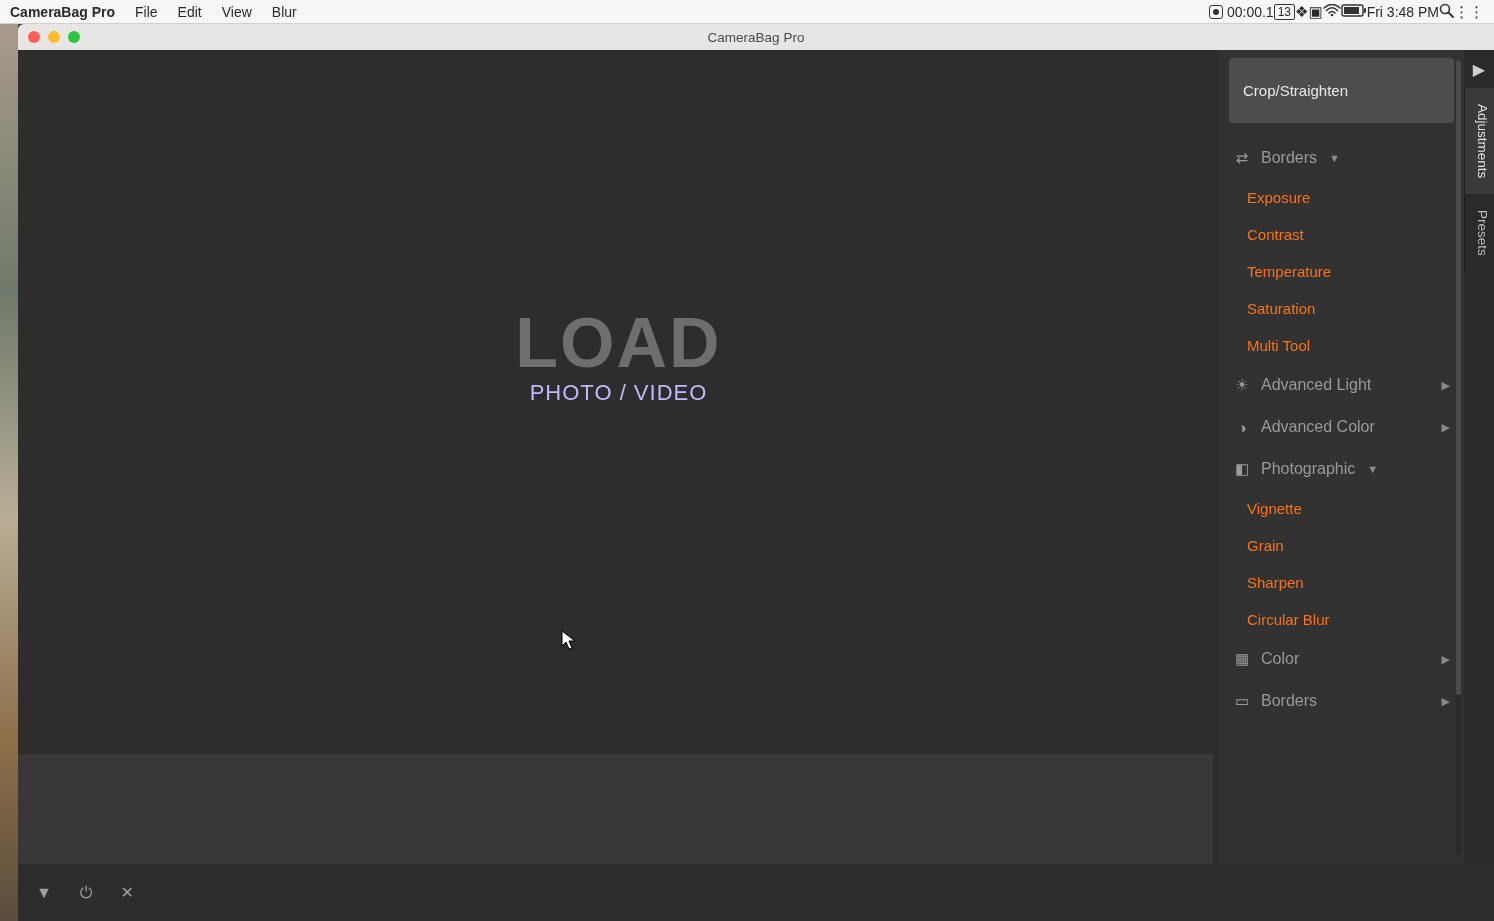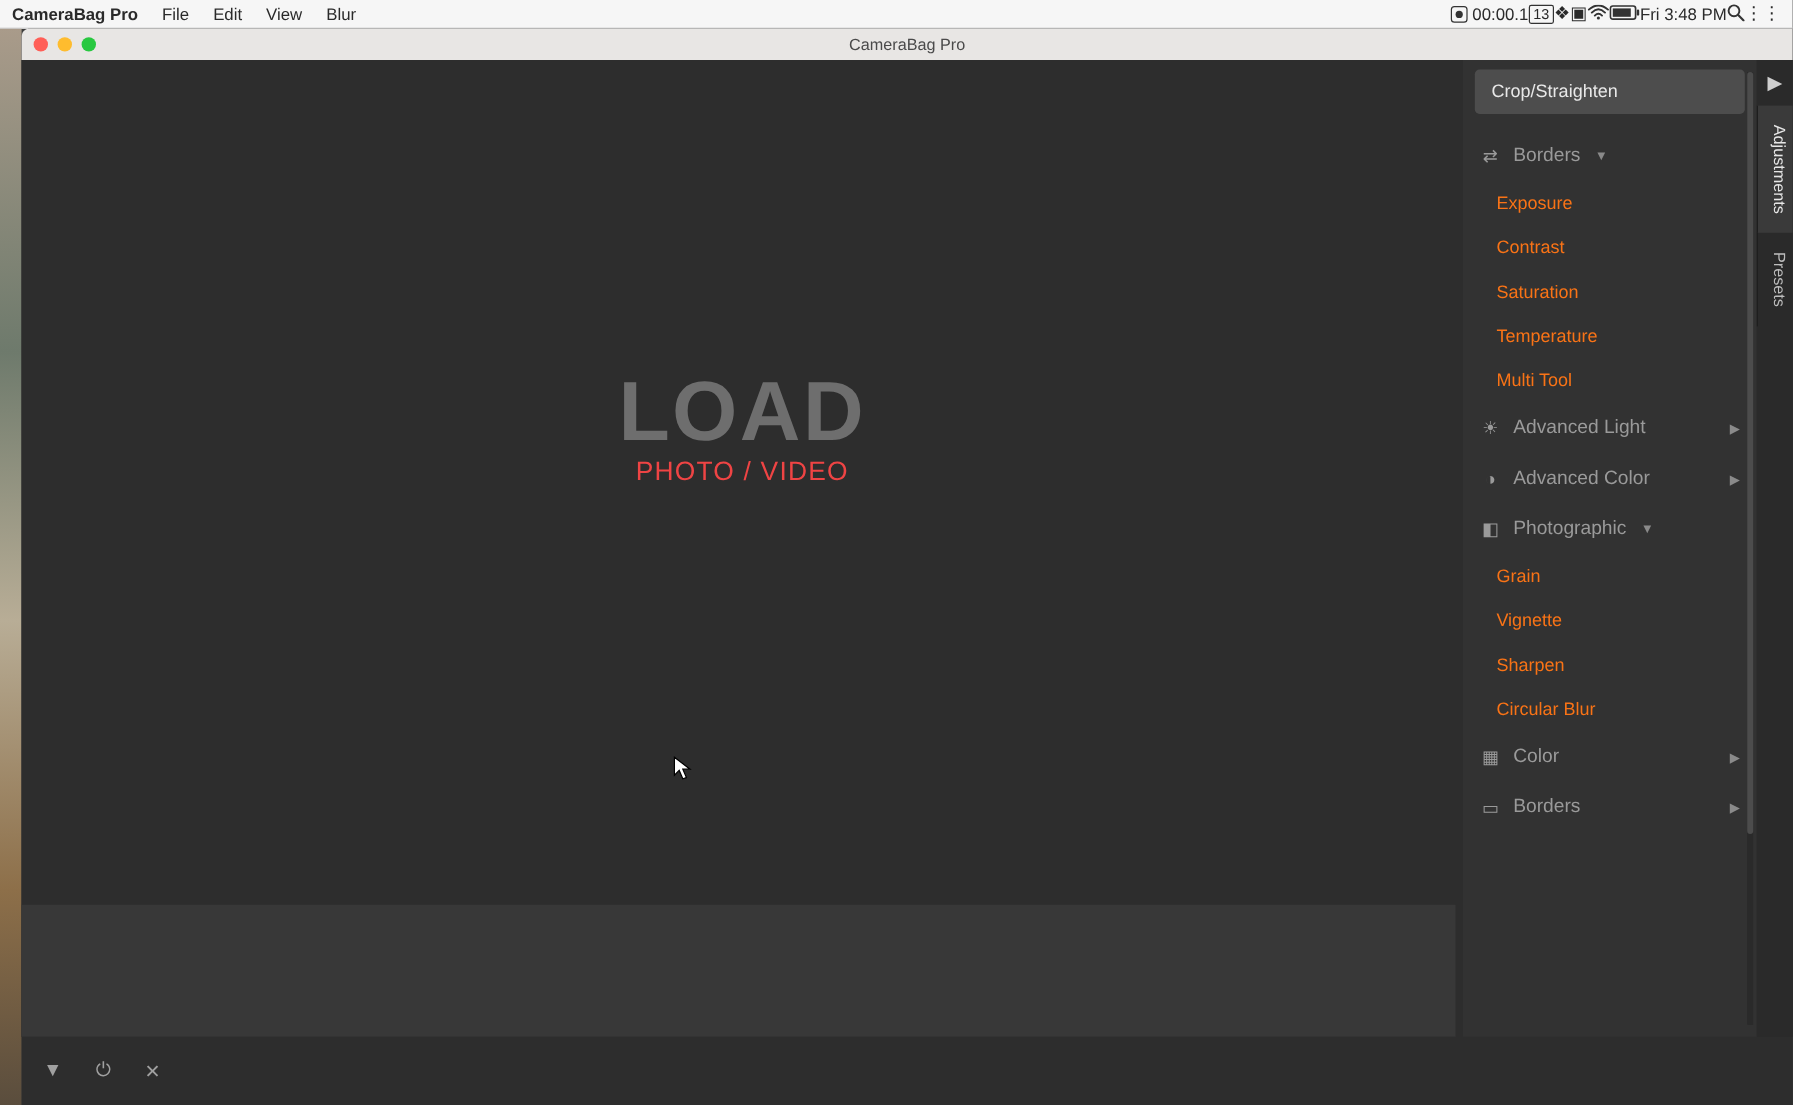--- a/index.html
+++ b/index.html
@@ -73,7 +73,7 @@
 
   .crop-btn {
     margin:0 10px 14px 10px; background:#4d4d4d; color:#e8e8e8;
-    padding:10px 14px; font-size:15px; border-radius:4px; cursor:pointer;
+    padding:24px 14px; font-size:15px; border-radius:4px; cursor:pointer;
   }
 
   .section-head {

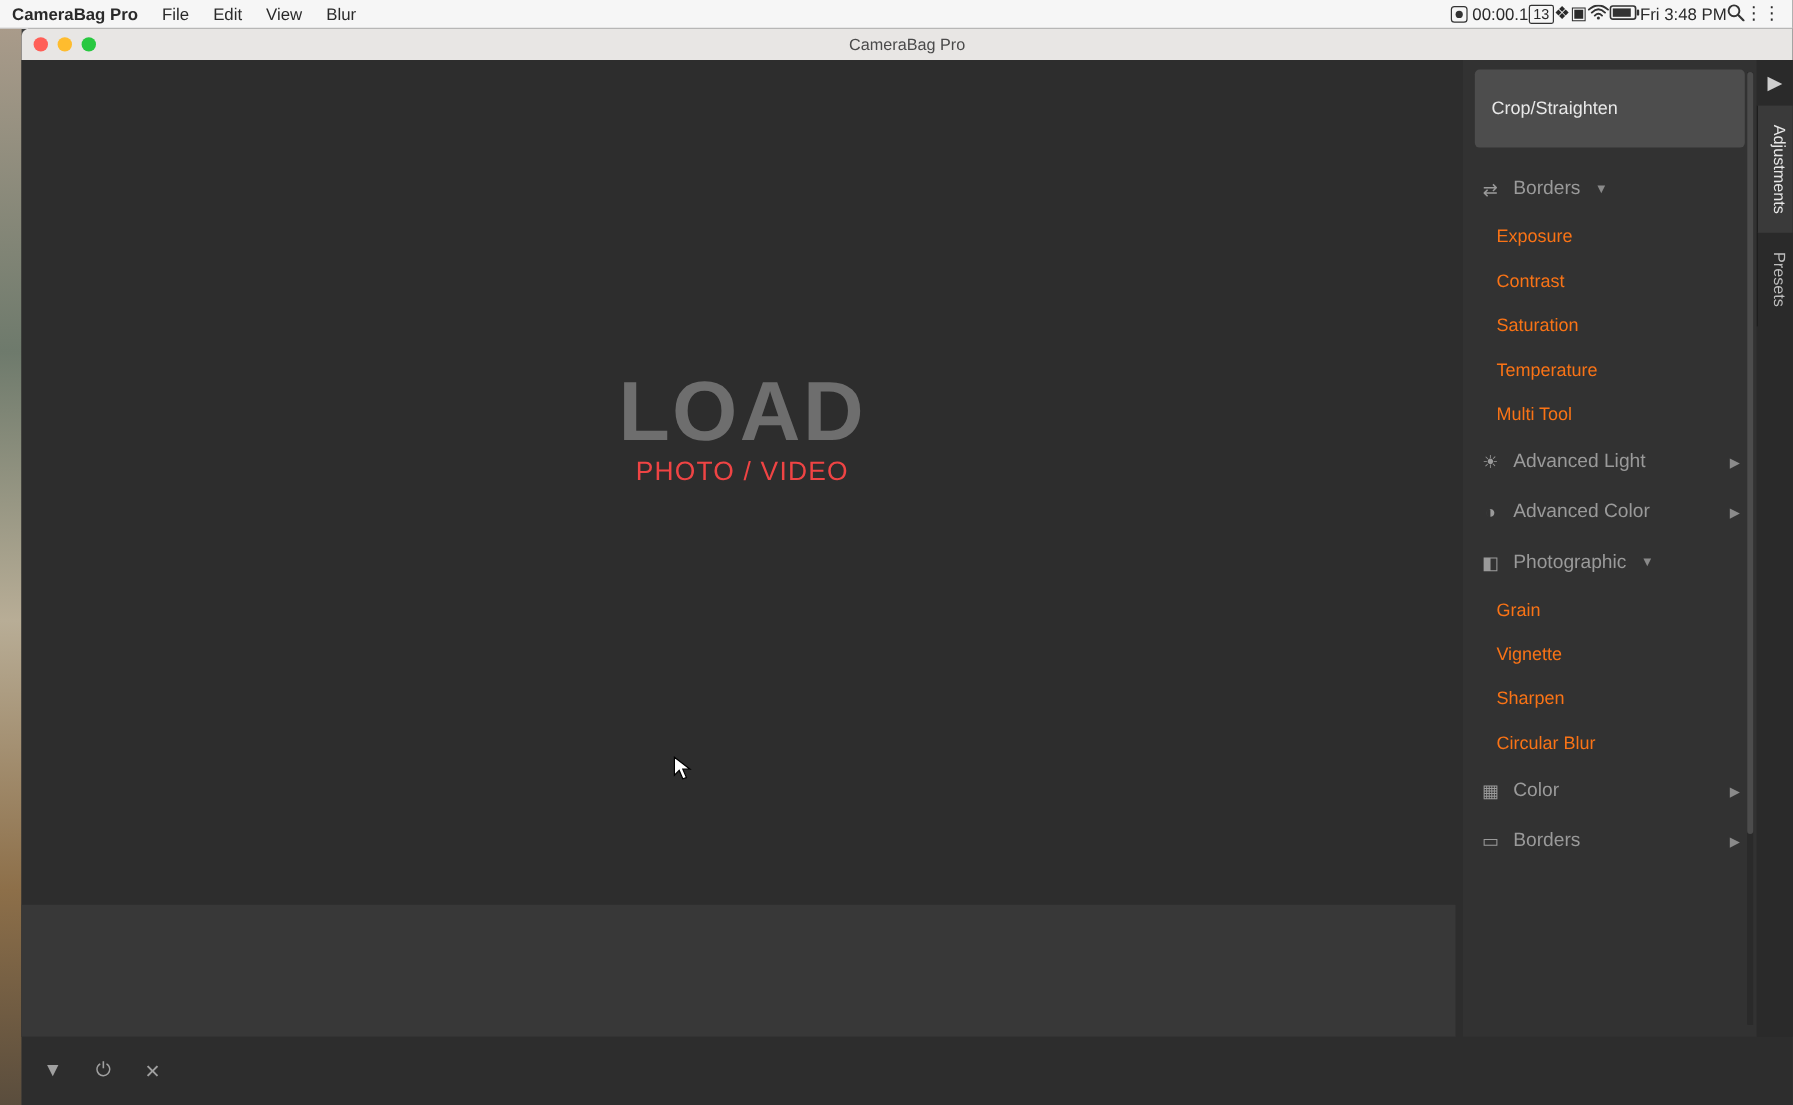--- a/index.html
+++ b/index.html
@@ -184,8 +184,8 @@
           </div>
           <div class="sub-item">Exposure</div>
           <div class="sub-item">Contrast</div>
+          <div class="sub-item">Temperature</div>
           <div class="sub-item">Saturation</div>
-          <div class="sub-item">Temperature</div>
           <div class="sub-item">Multi Tool</div>
           <div class="section-head">
             <span class="sicon">☀</span>

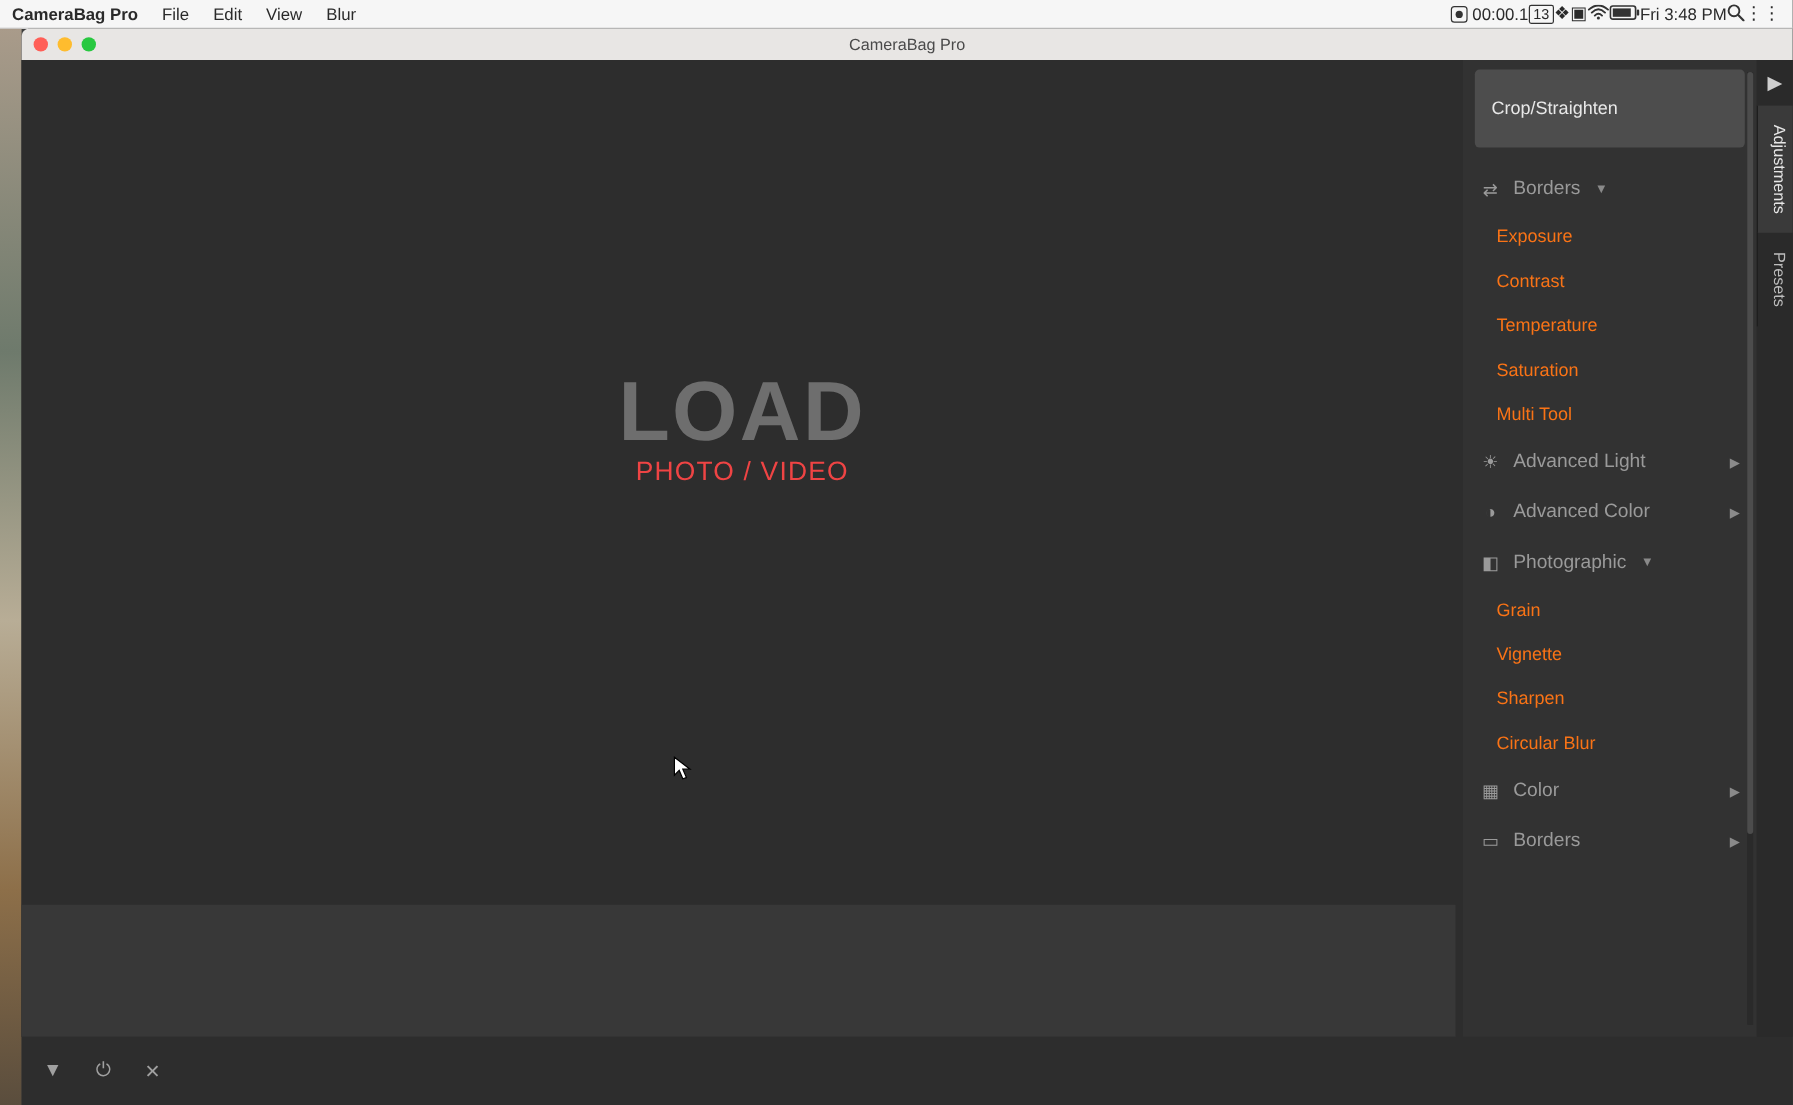--- a/index.html
+++ b/index.html
@@ -52,7 +52,7 @@
   }
   .load-block { text-align:center; color:#6e6e6e; margin-top:-90px; }
   .load-big { font-size:70px; font-weight:800; letter-spacing:2px; line-height:1; }
-  .load-sub { font-size:22px; font-weight:500; letter-spacing:1px; margin-top:2px; color:#ef4444;}
+  .load-sub { font-size:22px; font-weight:500; letter-spacing:1px; margin-top:2px; color:#c4b5fd;}
 
   .bottom-bar {
     height:110px; background:#383838; margin:0 6px 0 0;

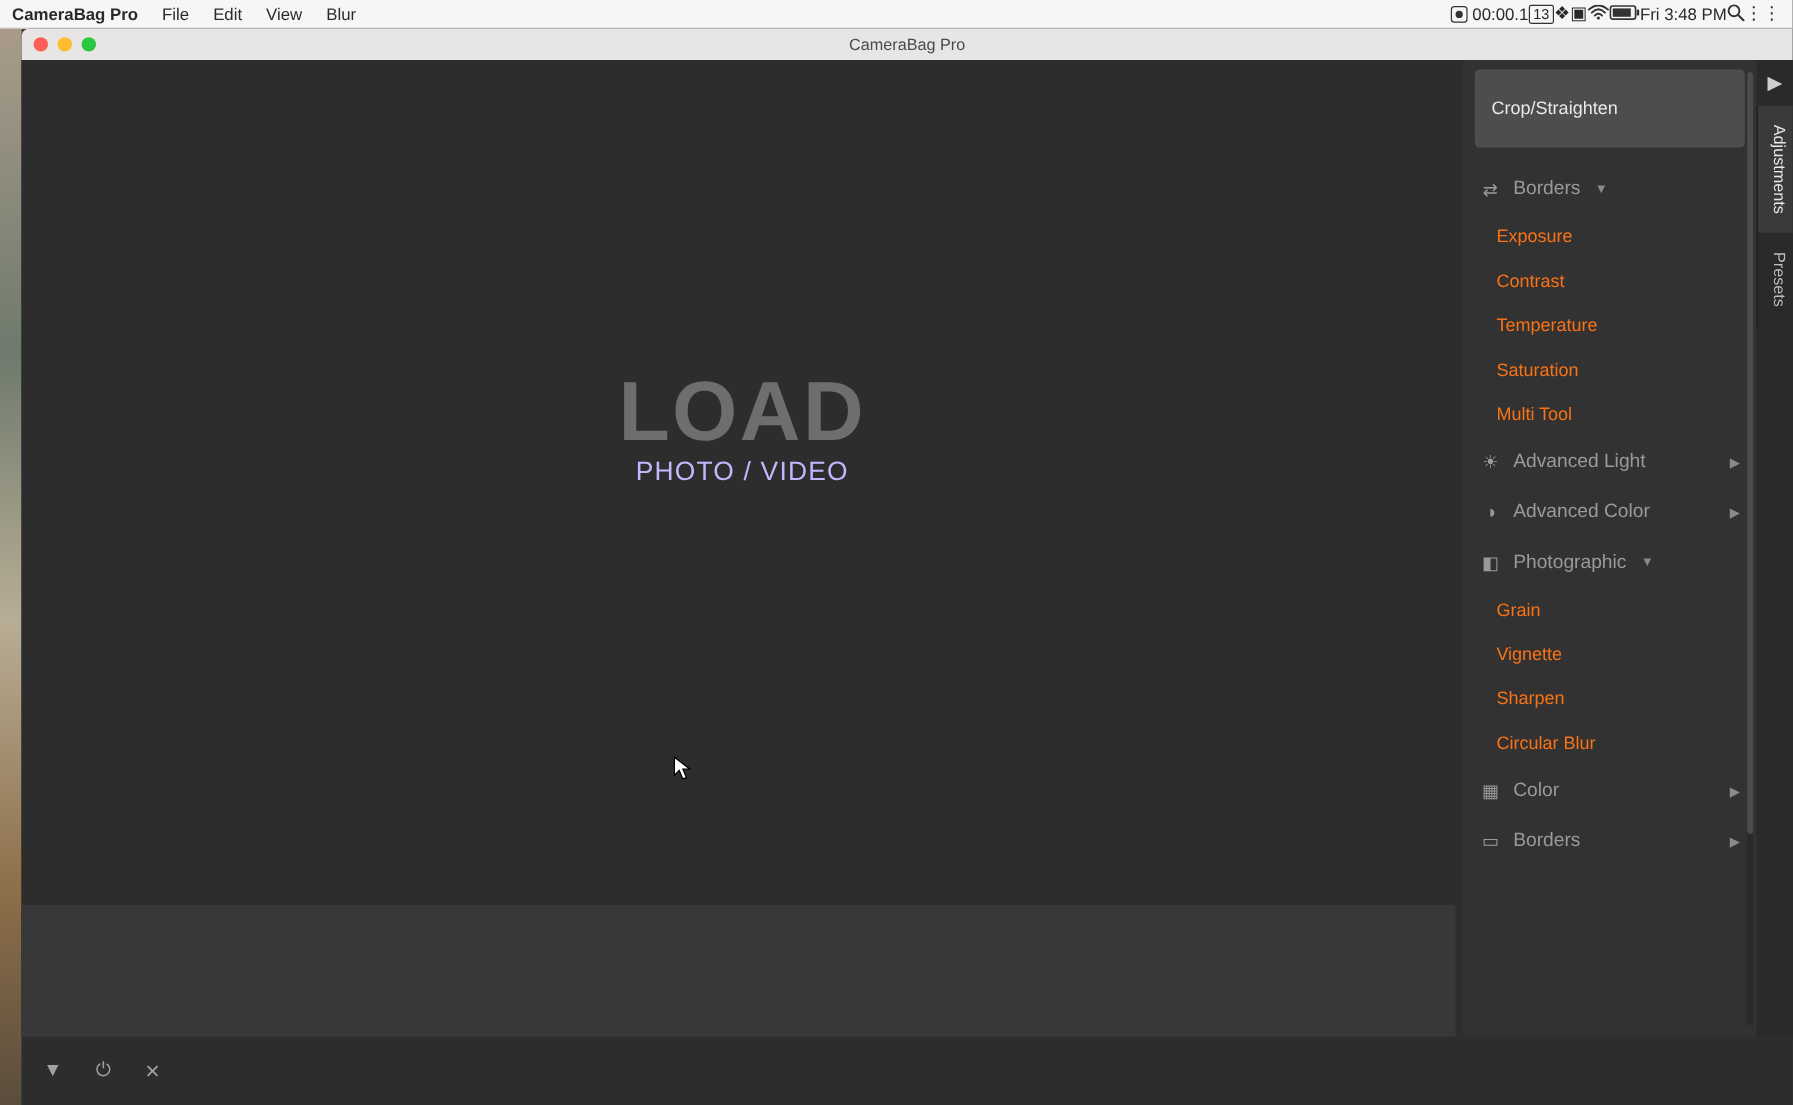--- a/index.html
+++ b/index.html
@@ -202,8 +202,8 @@
             <span>Photographic</span>
             <span class="arrow">▼</span>
           </div>
+          <div class="sub-item">Vignette</div>
           <div class="sub-item">Grain</div>
-          <div class="sub-item">Vignette</div>
           <div class="sub-item">Sharpen</div>
           <div class="sub-item">Circular Blur</div>
           <div class="section-head">

